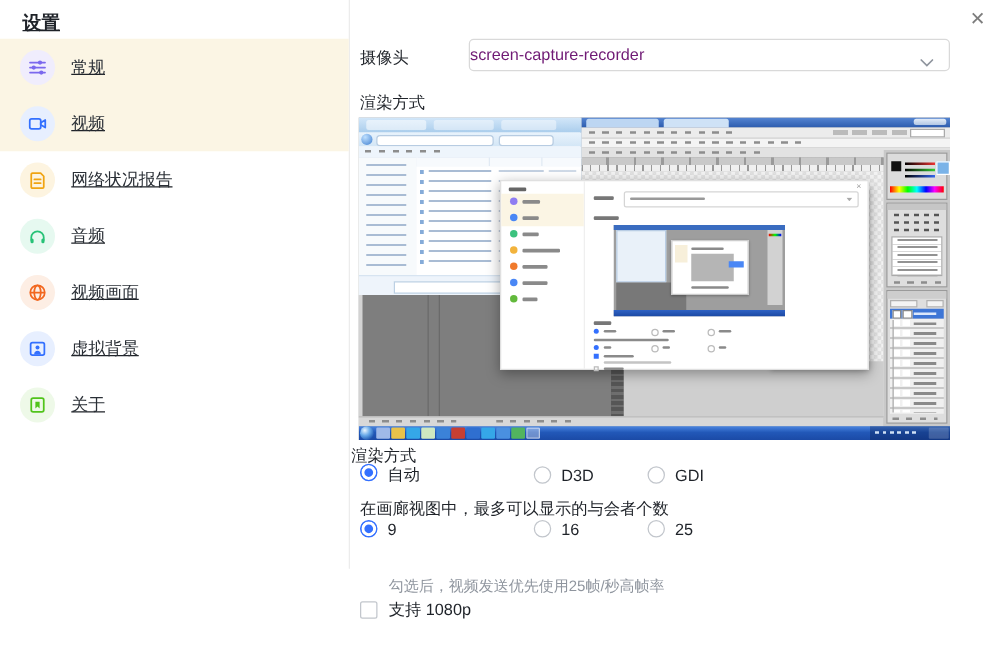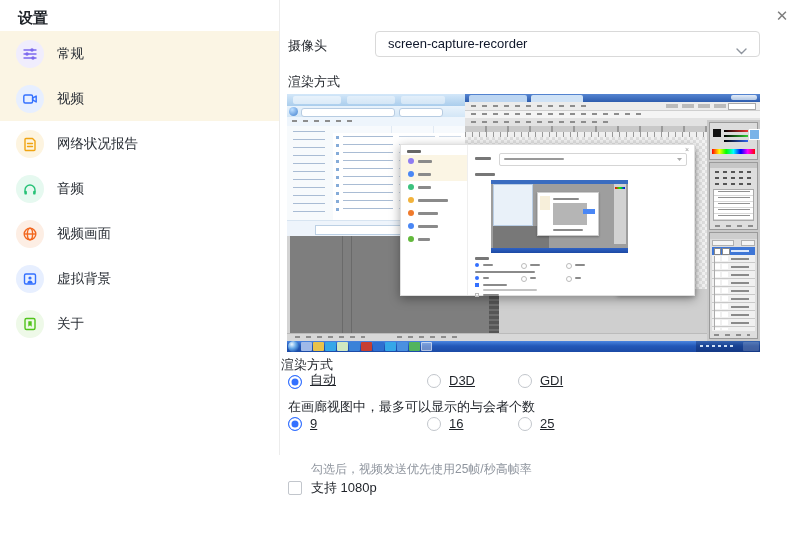--- a/index.html
+++ b/index.html
@@ -8,7 +8,7 @@
   #app{position:relative;width:800px;height:533px;background:#fff;}
 
   
-  #sidebar{position:absolute;left:0;top:0;width:280px;height:455px;background:#fff;border-right:1px solid #ececec;box-sizing:border-box;}
+  #sidebar{position:absolute;left:0;top:0;width:280px;height:455px;background:#fff;border-right:1px solid #ececec;box-sizing:border-box;text-decoration:underline;}
   .sb-title{padding:9px 0 0 18px;height:22px;font-size:15px;font-weight:bold;color:#1f2329;}
   .sb-item{display:flex;align-items:center;height:45px;padding-left:16px;cursor:pointer;}
   .sb-item.hl{background:#fbf5e4;}

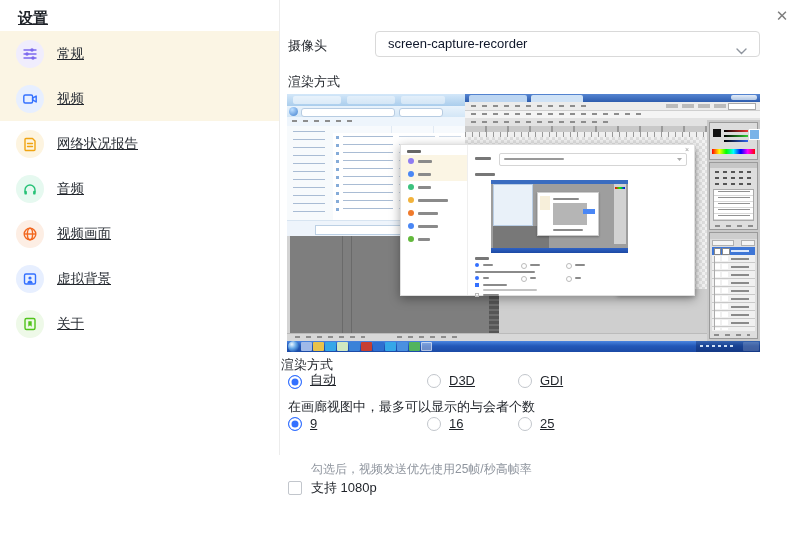--- a/index.html
+++ b/index.html
@@ -21,7 +21,7 @@
   .f13{font-size:13px;color:#1f2329;}
   #camera-label{position:absolute;left:8px;top:37px;}
   #camera-select{position:absolute;left:95px;top:31px;width:385px;height:26px;border:1px solid #d9d9d9;border-radius:4px;background:#fff;box-sizing:border-box;cursor:pointer;}
-  #camera-select .val{position:absolute;left:12px;top:0;line-height:24px;font-size:13px;color:#0f172a;}
+  #camera-select .val{position:absolute;left:0;top:0;line-height:24px;font-size:13px;color:#701a75;}
   #camera-select .chev{position:absolute;right:12px;top:9px;}
   #preview-label{position:absolute;left:8px;top:73px;}
   #render-label{position:absolute;left:1px;top:356px;}

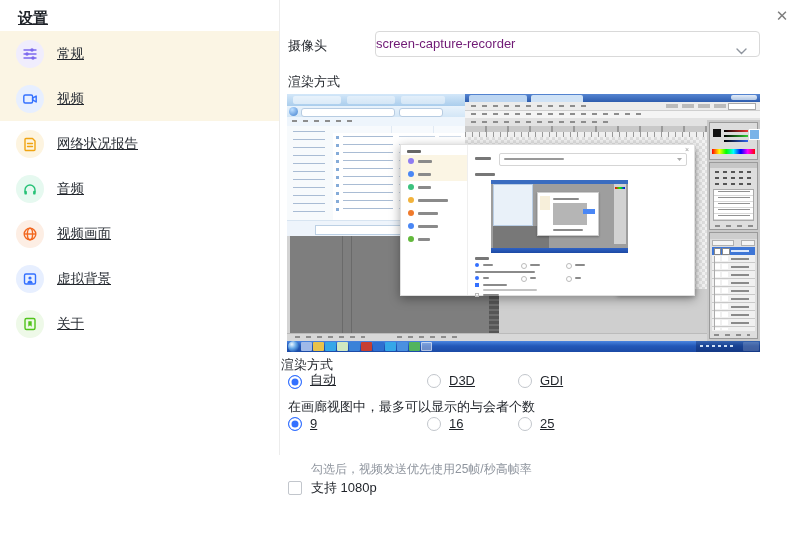--- a/index.html
+++ b/index.html
@@ -27,7 +27,7 @@
   #render-label{position:absolute;left:1px;top:356px;}
   #gallery-label{position:absolute;left:8px;top:398px;}
   .optrow{position:absolute;left:8px;display:flex;align-items:center;height:16px;}
-  .opt{display:flex;align-items:flex-end;font-size:13px;text-decoration:underline;}
+  .opt{display:flex;align-items:flex-start;font-size:13px;}
   .w140{width:139px;}
   .w90{width:91px;}
   .radio{width:14px;height:14px;border:1px solid #c2c6cc;border-radius:50%;background:#fff;box-sizing:border-box;margin-right:8px;flex:none;cursor:pointer;}

